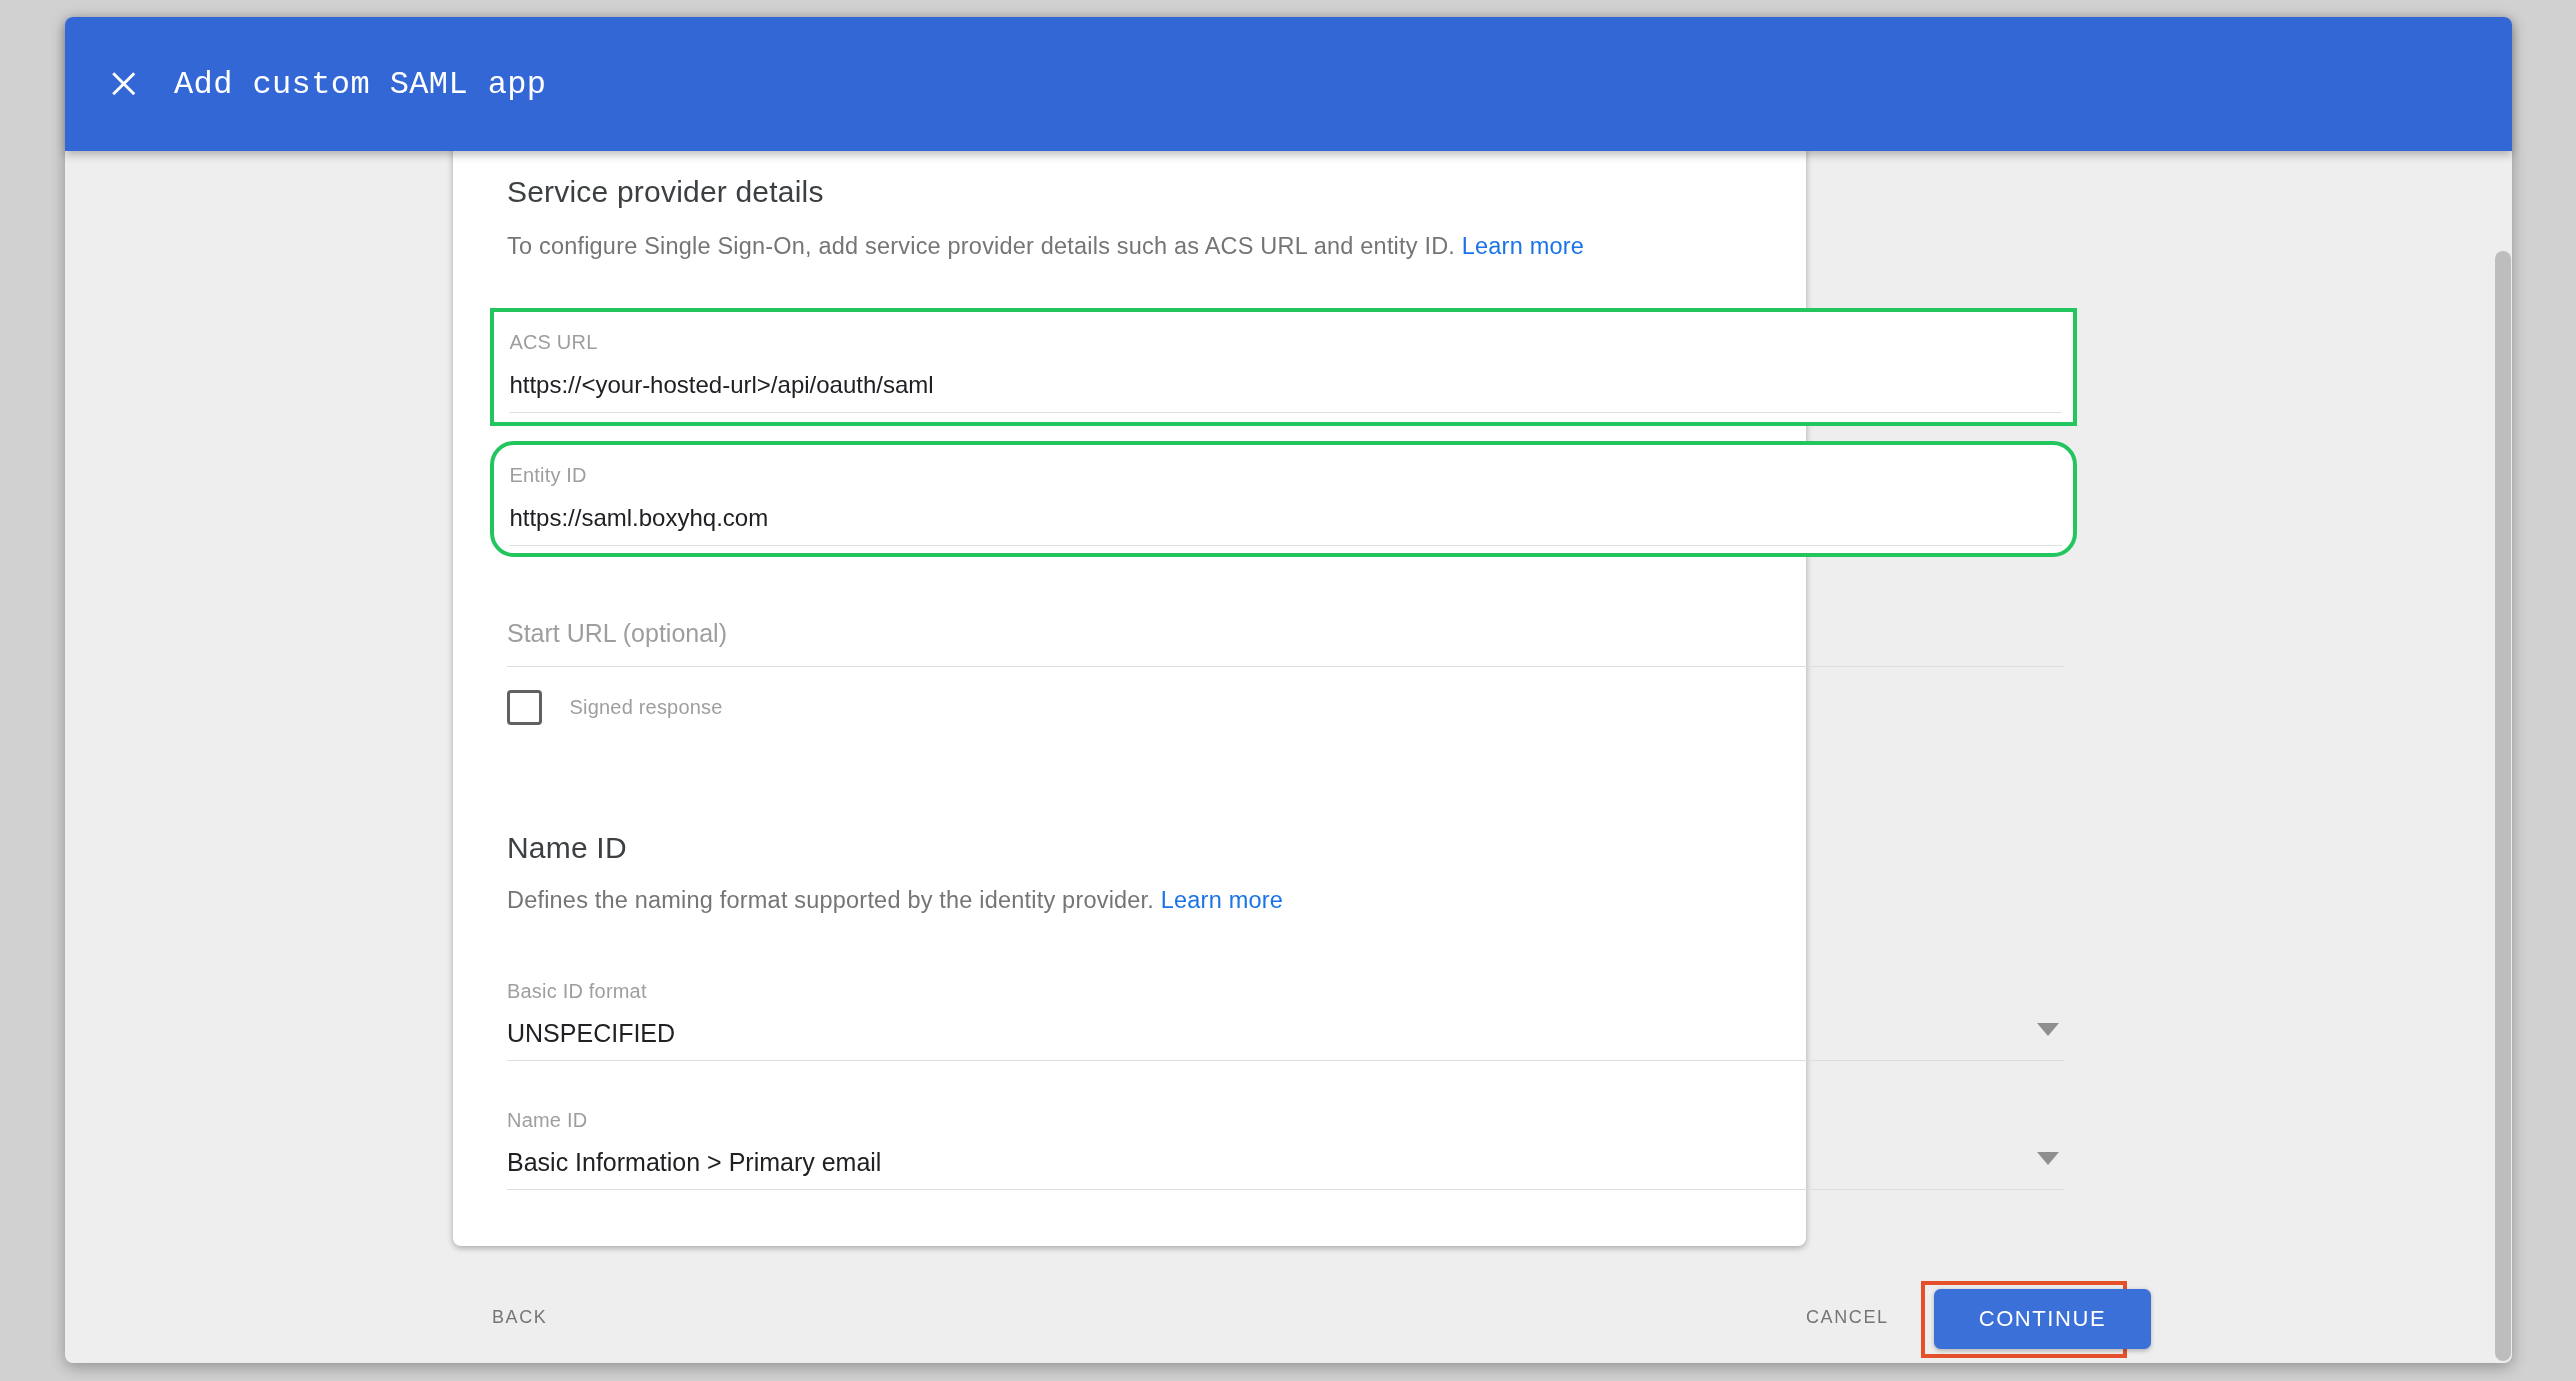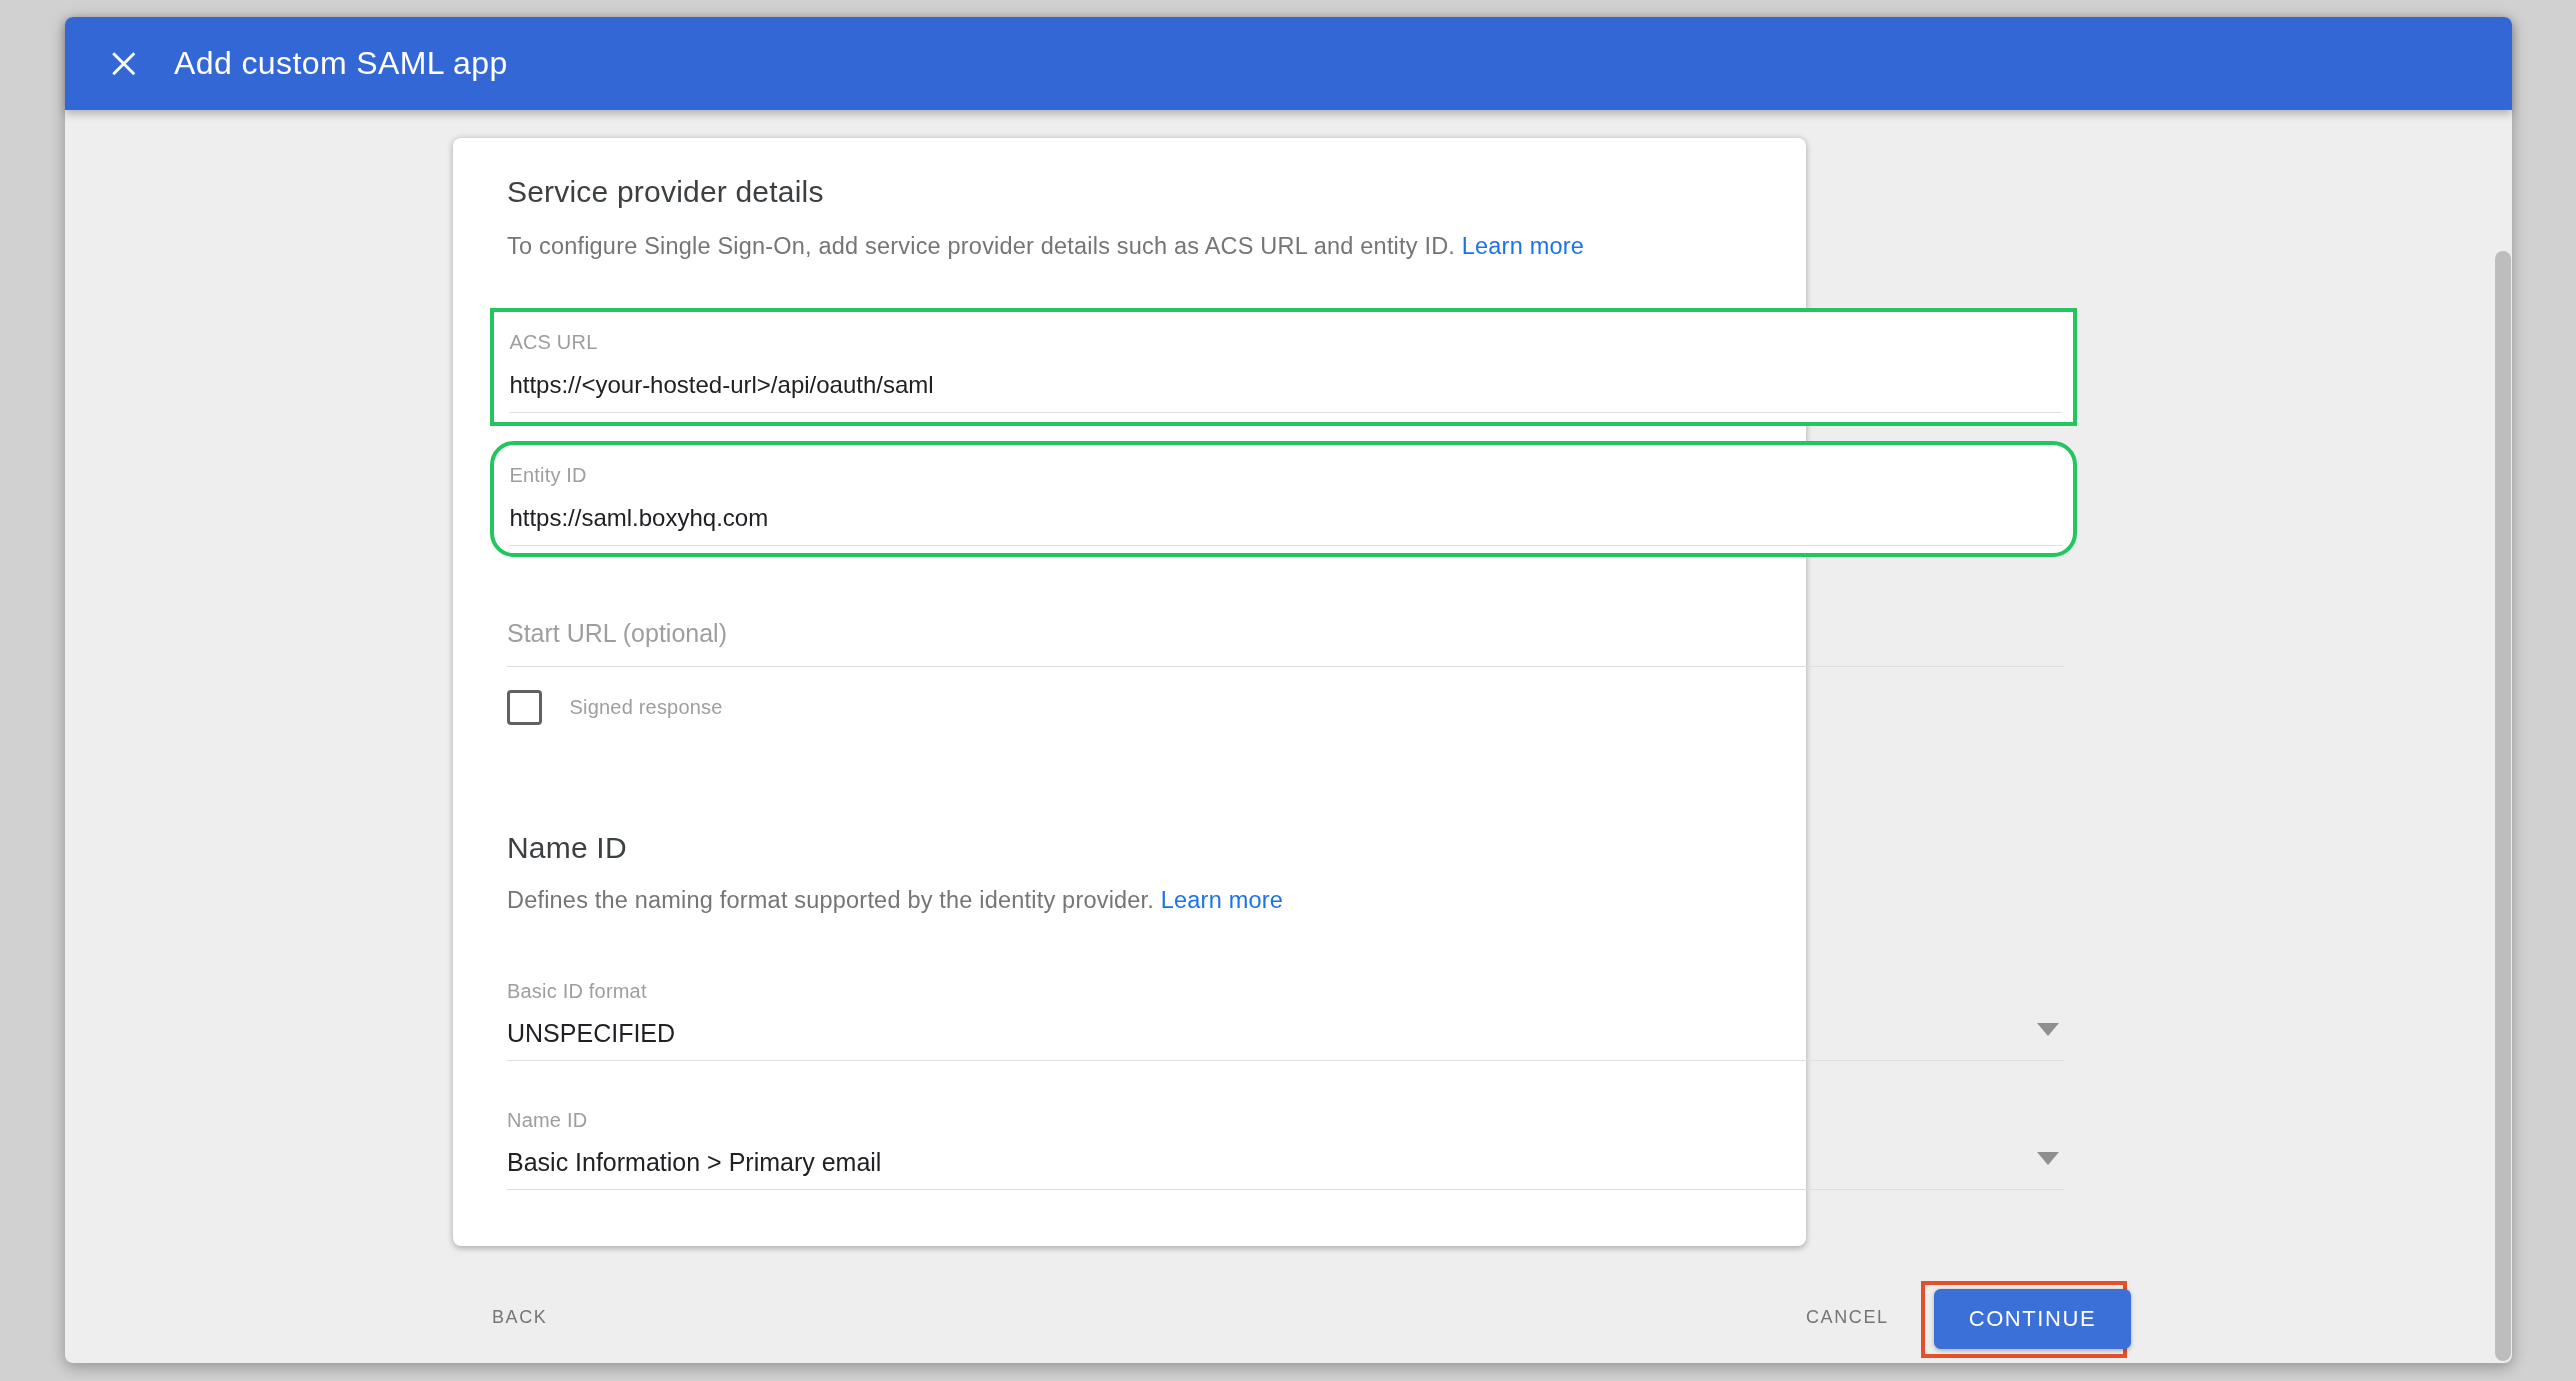--- a/index.html
+++ b/index.html
@@ -19,11 +19,12 @@
     box-shadow:0 3.2px 14.6px rgba(0,0,0,.30);
   }
   .header{
-    left:65px;top:17px;width:2447px;height:93px;
+    left:65px;top:17px;width:2447px;height:134px;
     background:#3367D6;border-radius:8px 8px 0 0;
     box-shadow:0 3.2px 8px rgba(0,0,0,.25);
     display:flex;align-items:center;padding-left:41px;box-sizing:border-box;
     z-index:3;
+    font-family:Liberation Mono, monospace;
   }
   .close-btn{
     width:36px;height:36px;display:flex;align-items:center;justify-content:center;

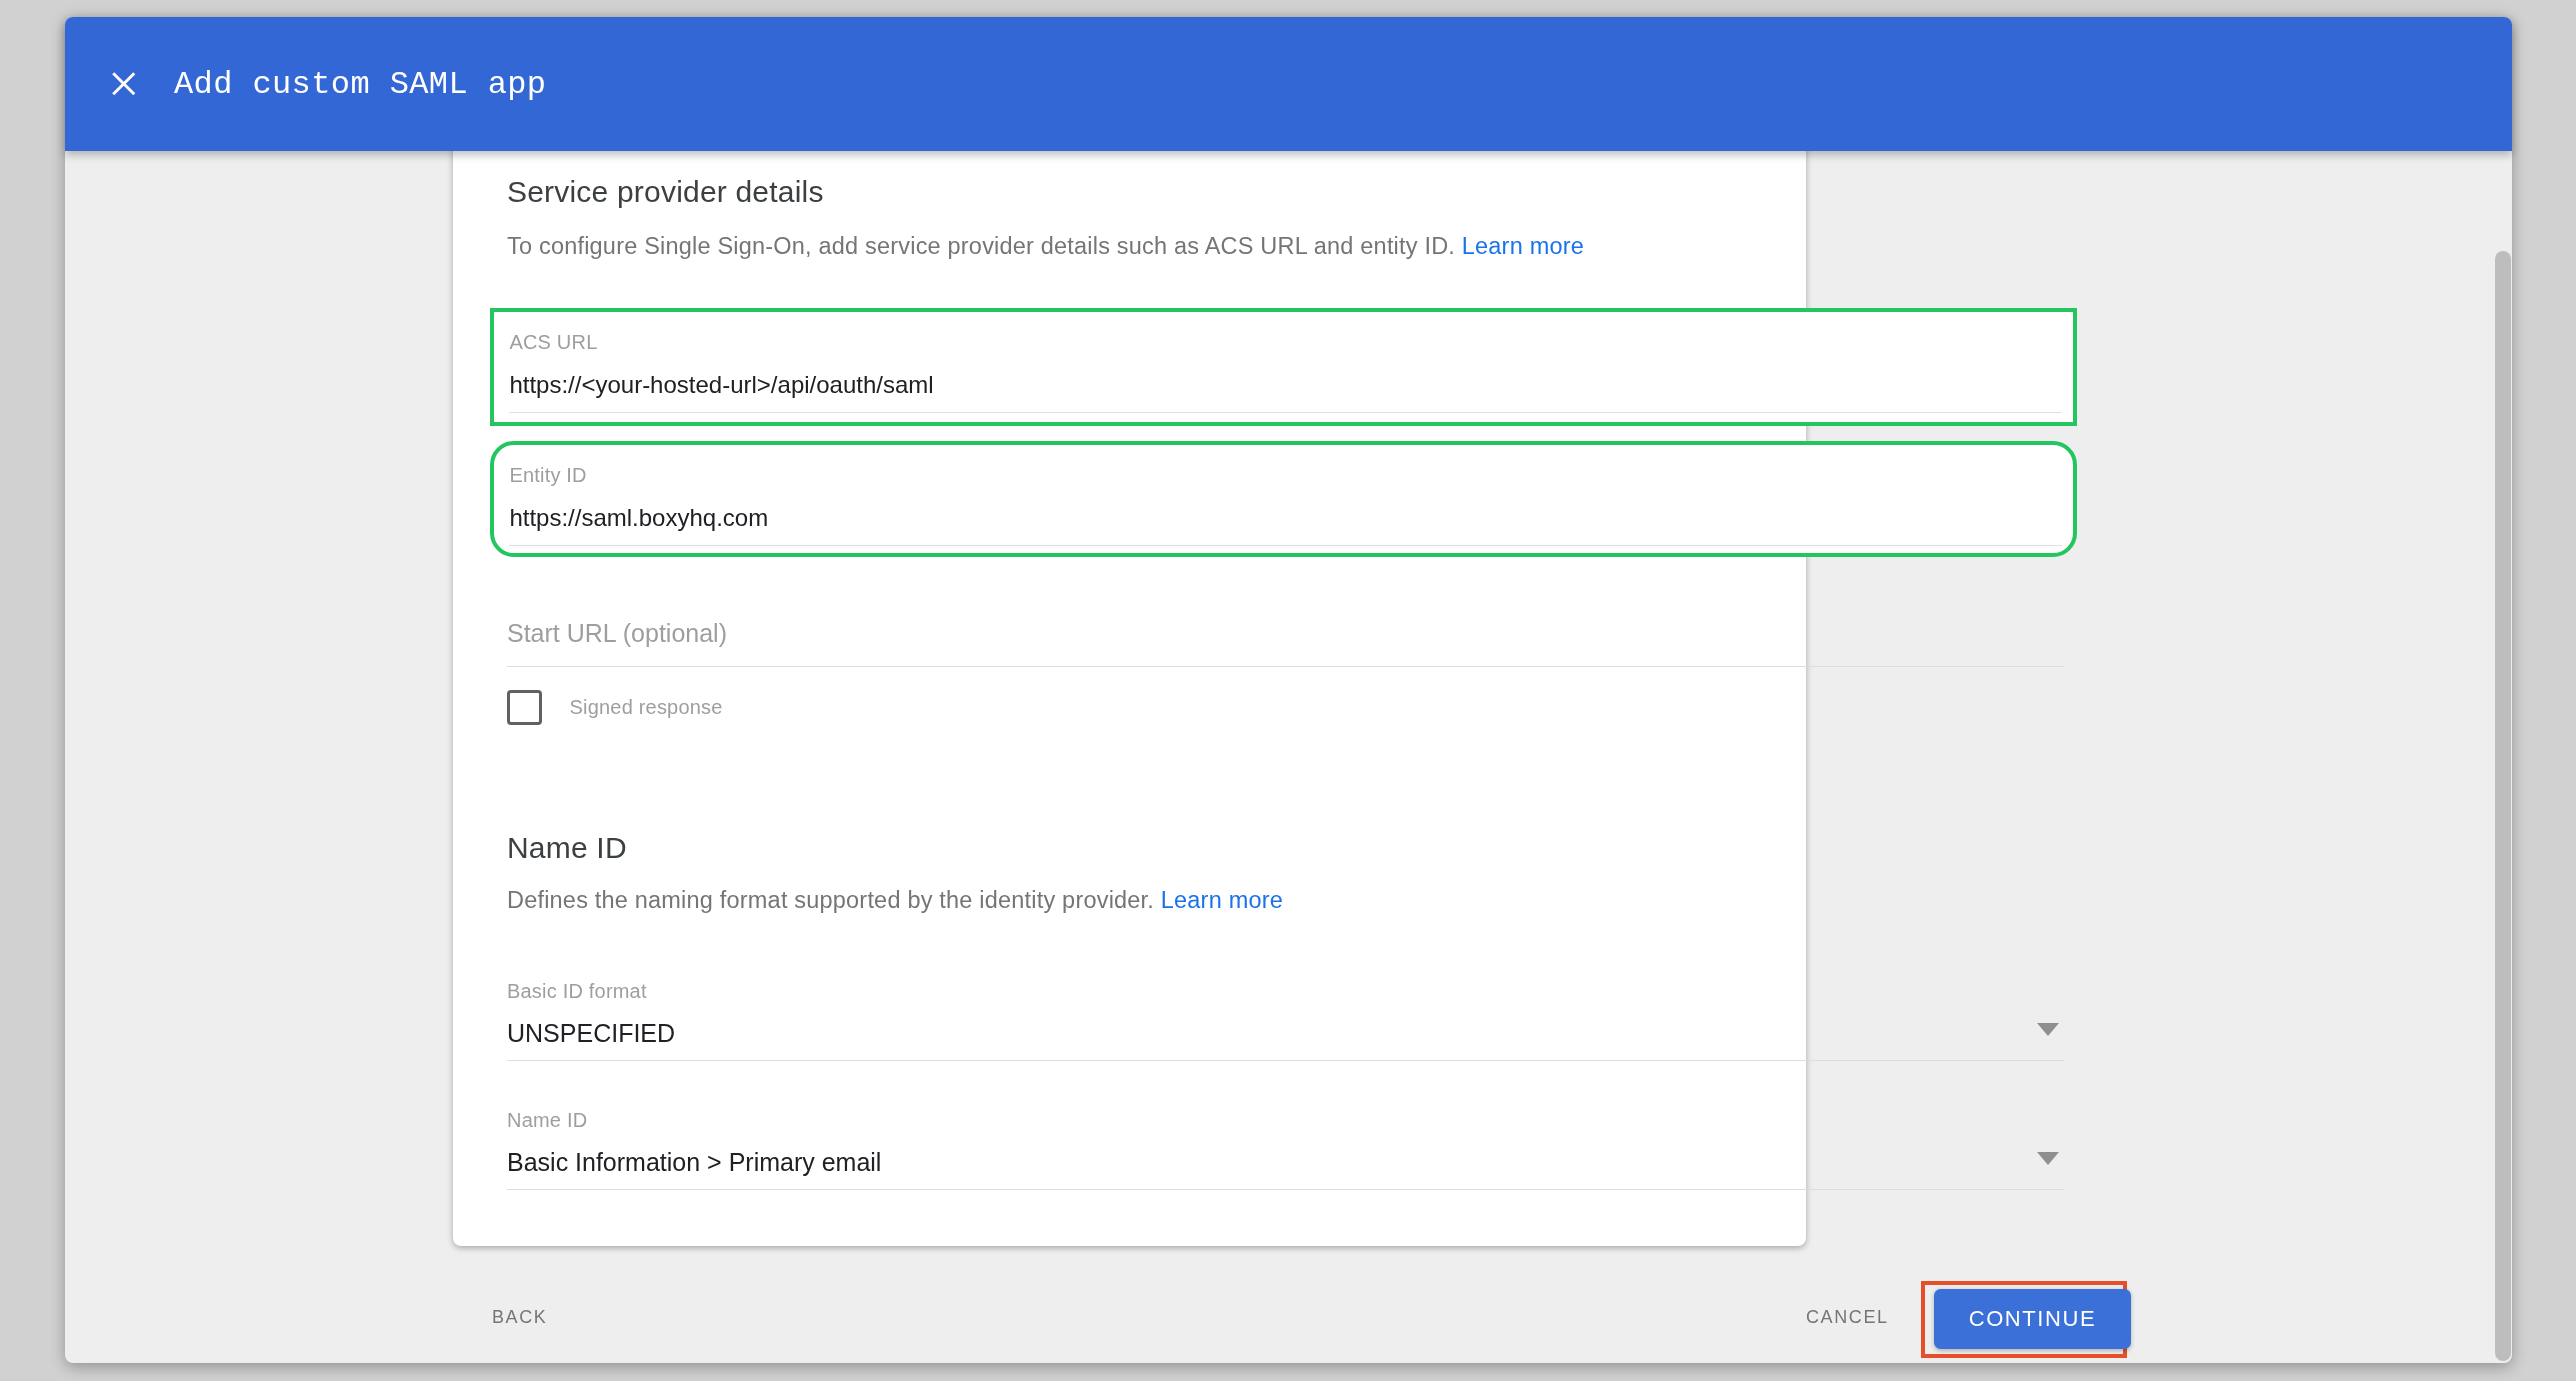--- a/index.html
+++ b/index.html
@@ -96,7 +96,7 @@
     border:4px solid #E5502B;box-sizing:border-box;z-index:3;
   }
   .continue-btn{
-    left:1934px;top:1289px;width:197px;height:60px;
+    left:1934px;top:1289px;width:217px;height:60px;
     background:#3C70D9;border-radius:6.5px;
     display:flex;align-items:center;justify-content:center;
     color:#FFFFFF;font-size:22px;font-weight:500;letter-spacing:1.6px;cursor:pointer;

